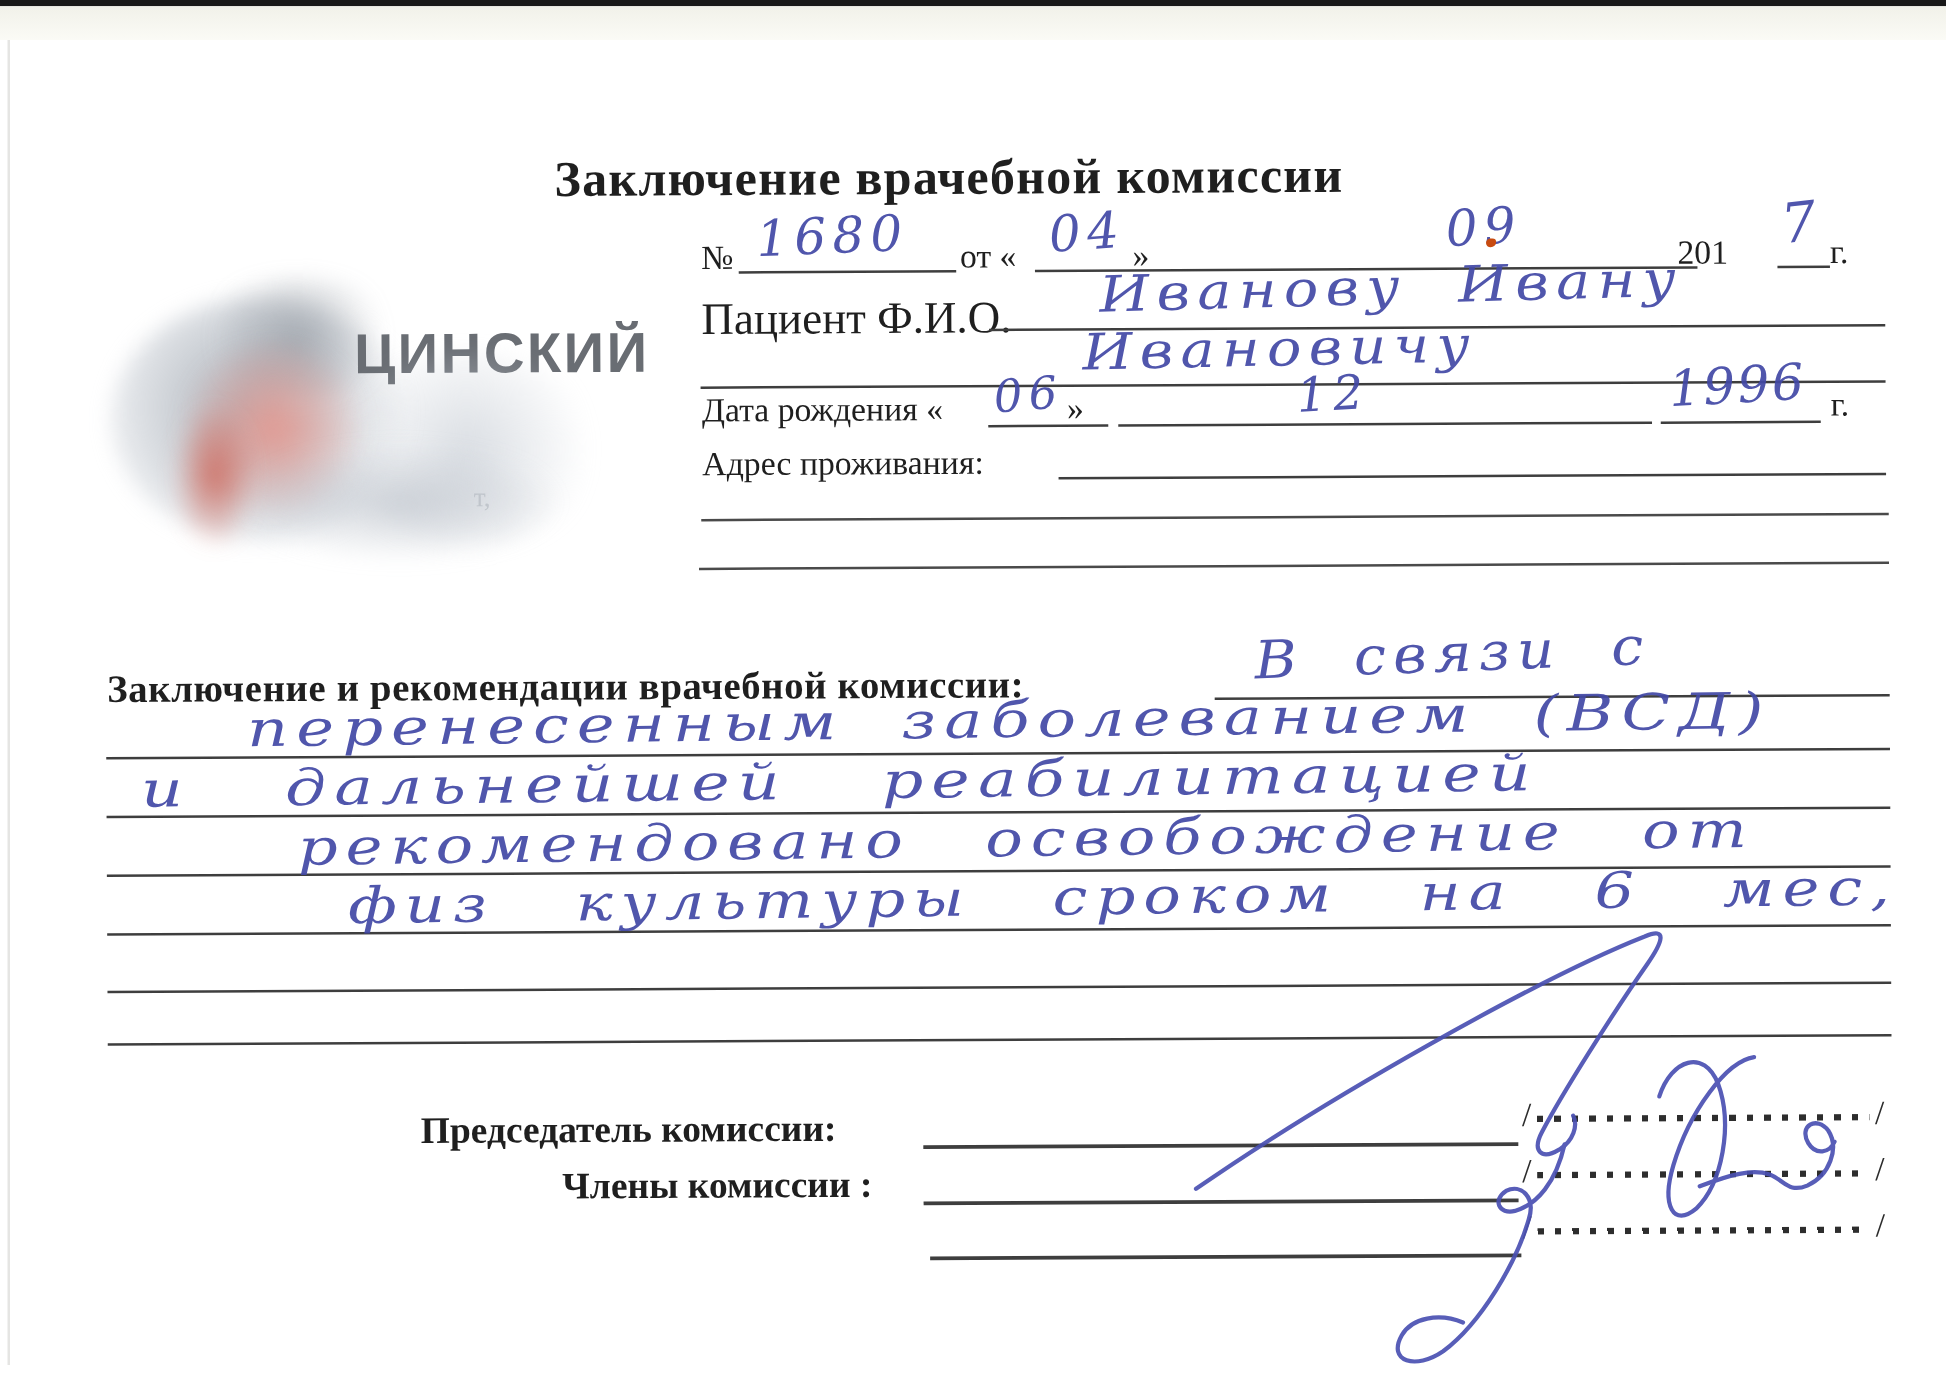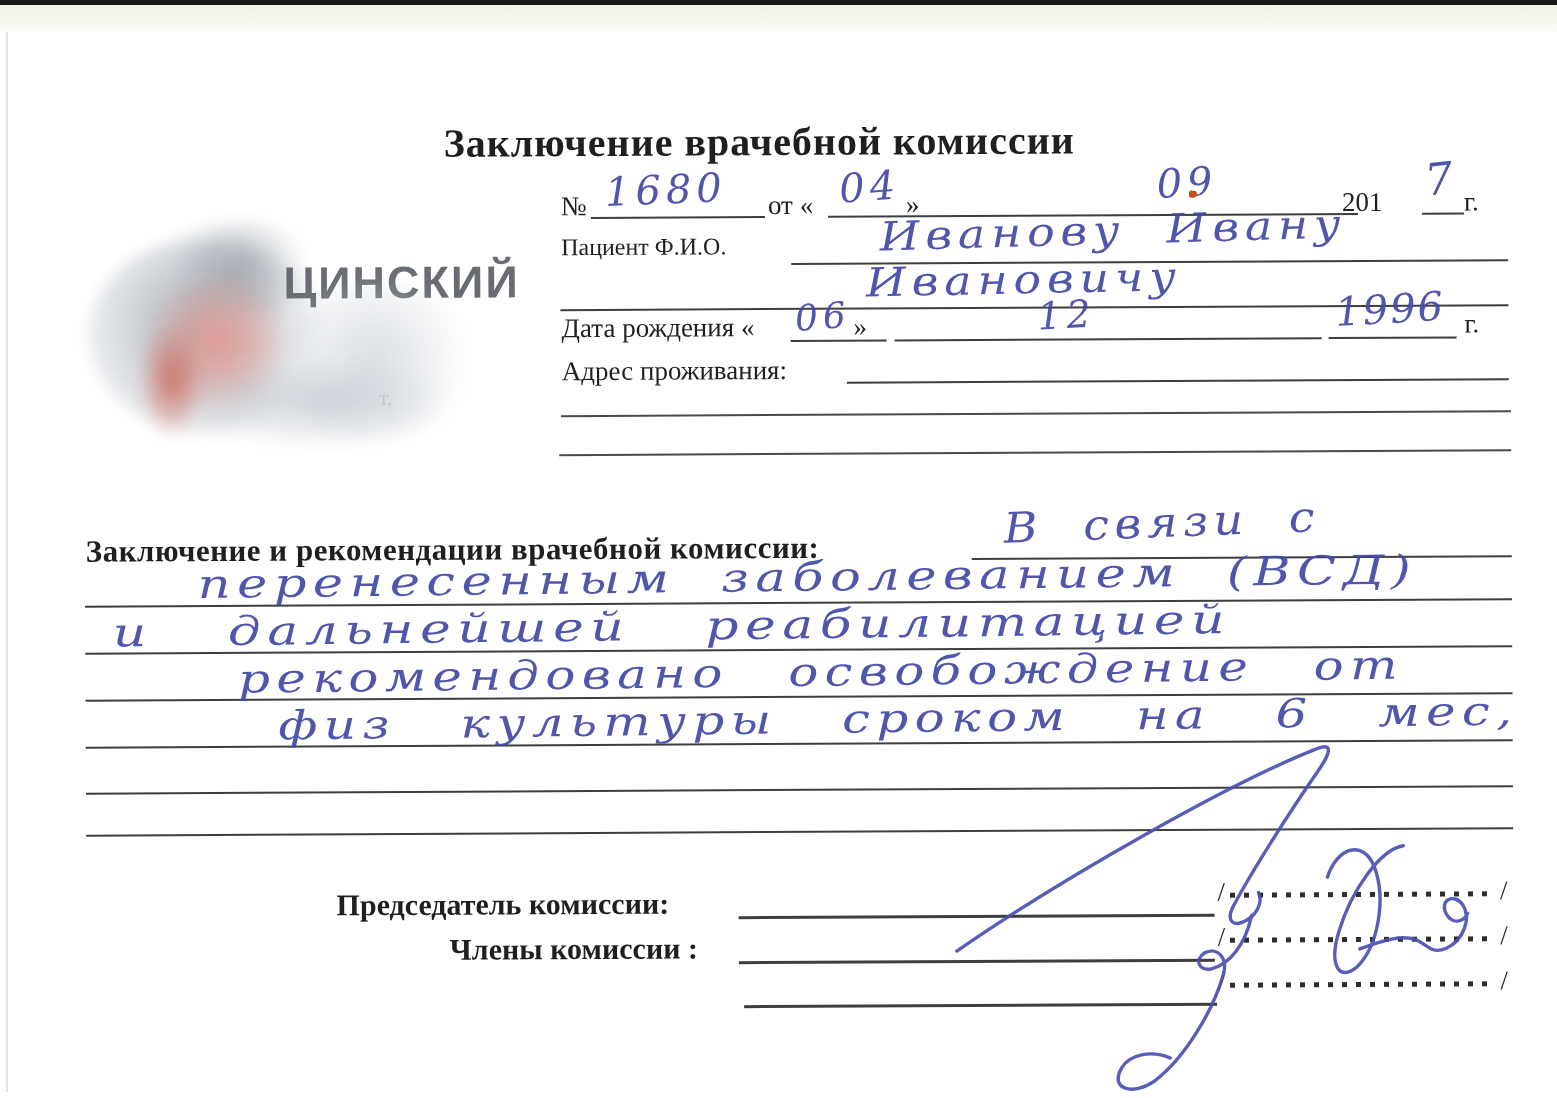--- a/index.html
+++ b/index.html
@@ -81,7 +81,7 @@
   <span class="hw" style="left:1430px;top:158px;font-size:44px;transform:rotate(-6deg);">7</span>
   <span class="lbl" style="left:1466px;top:190px;font-size:27px;">г.</span>
 
-  <span class="lbl" style="left:563px;top:233px;font-size:24px;">Пациент Ф.И.О.</span>
+  <span class="lbl" style="left:563px;top:233px;font-size:36px;">Пациент Ф.И.О.</span>
   <div class="rule" style="left:793px;top:263px;width:717px;"></div>
   <span class="hw" style="left:882px;top:214px;font-size:40px;transform:scaleX(1.15) rotate(-1.5deg);">Иванову Ивану</span>
   <div class="rule" style="left:562px;top:308px;width:948px;"></div>

